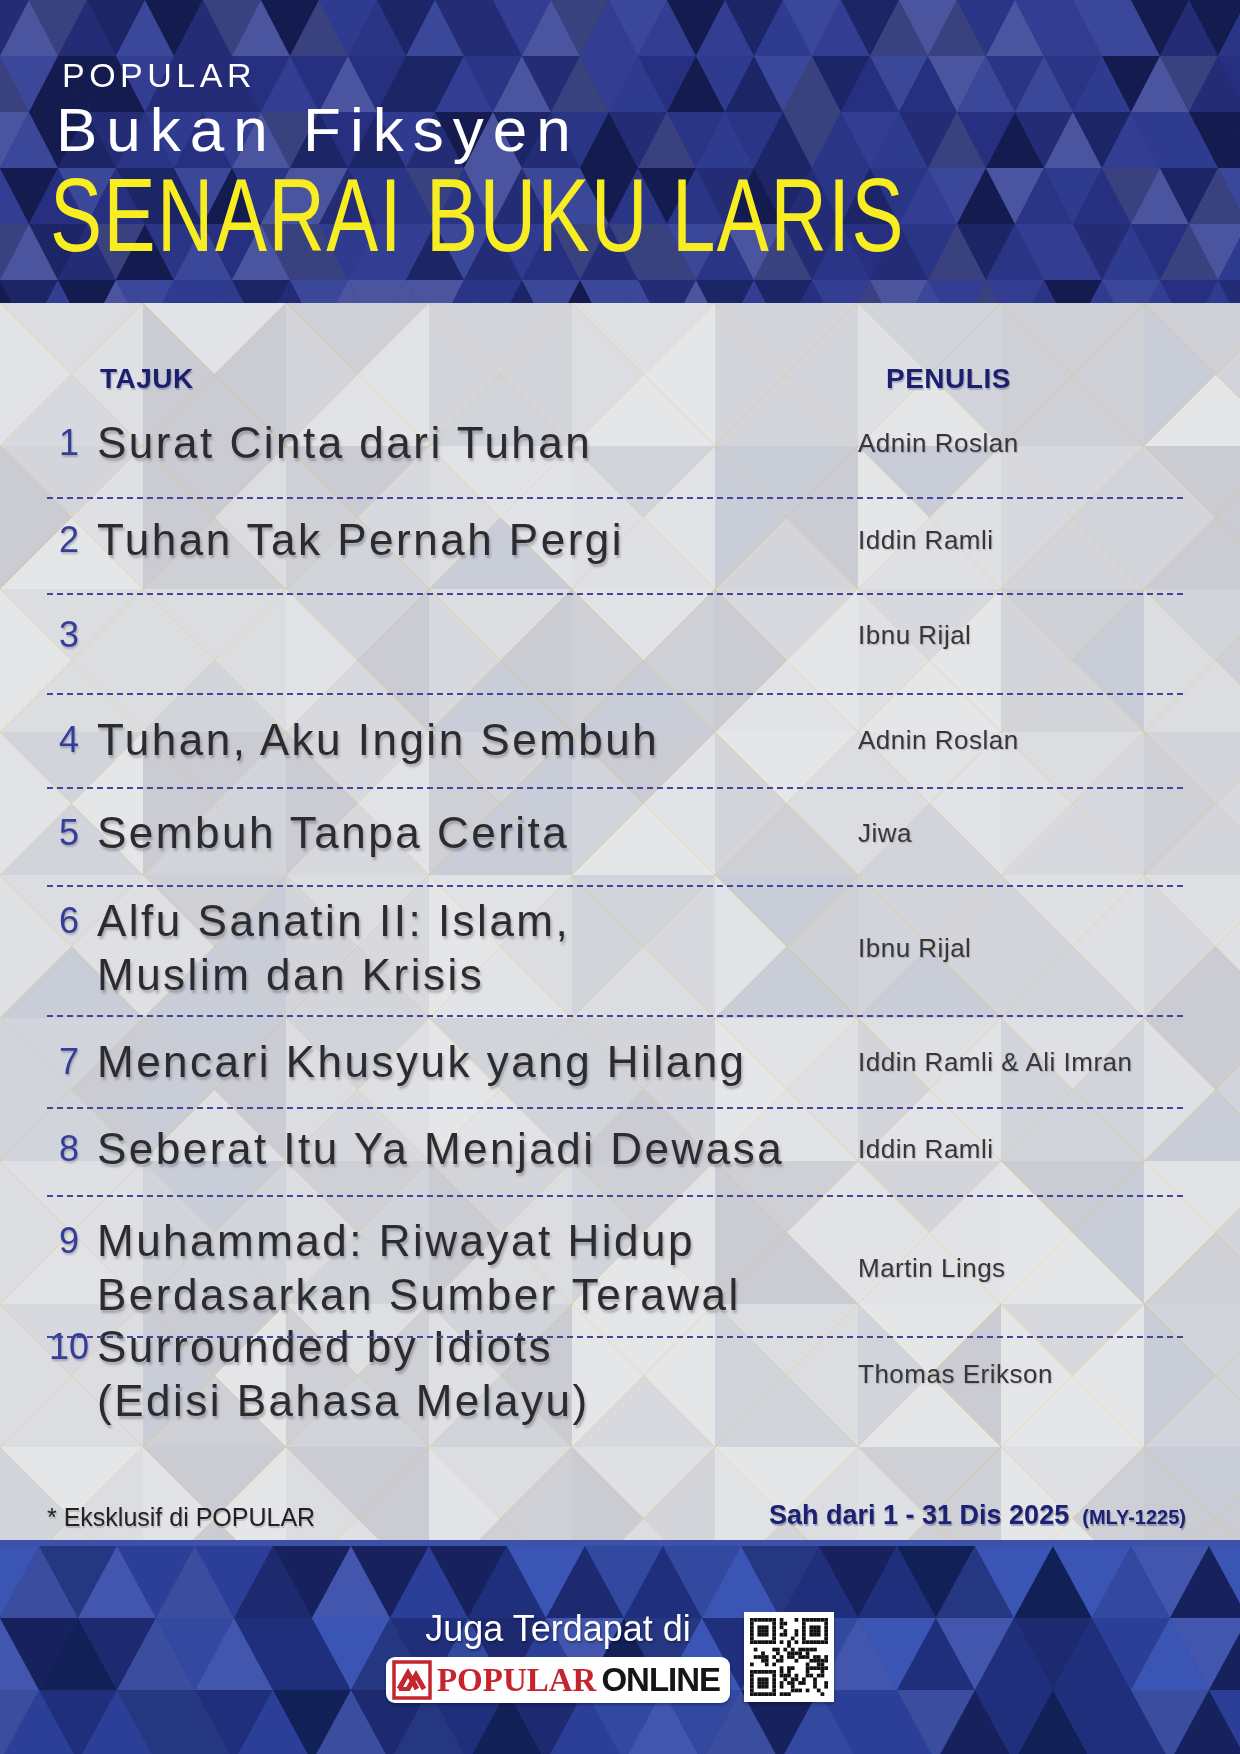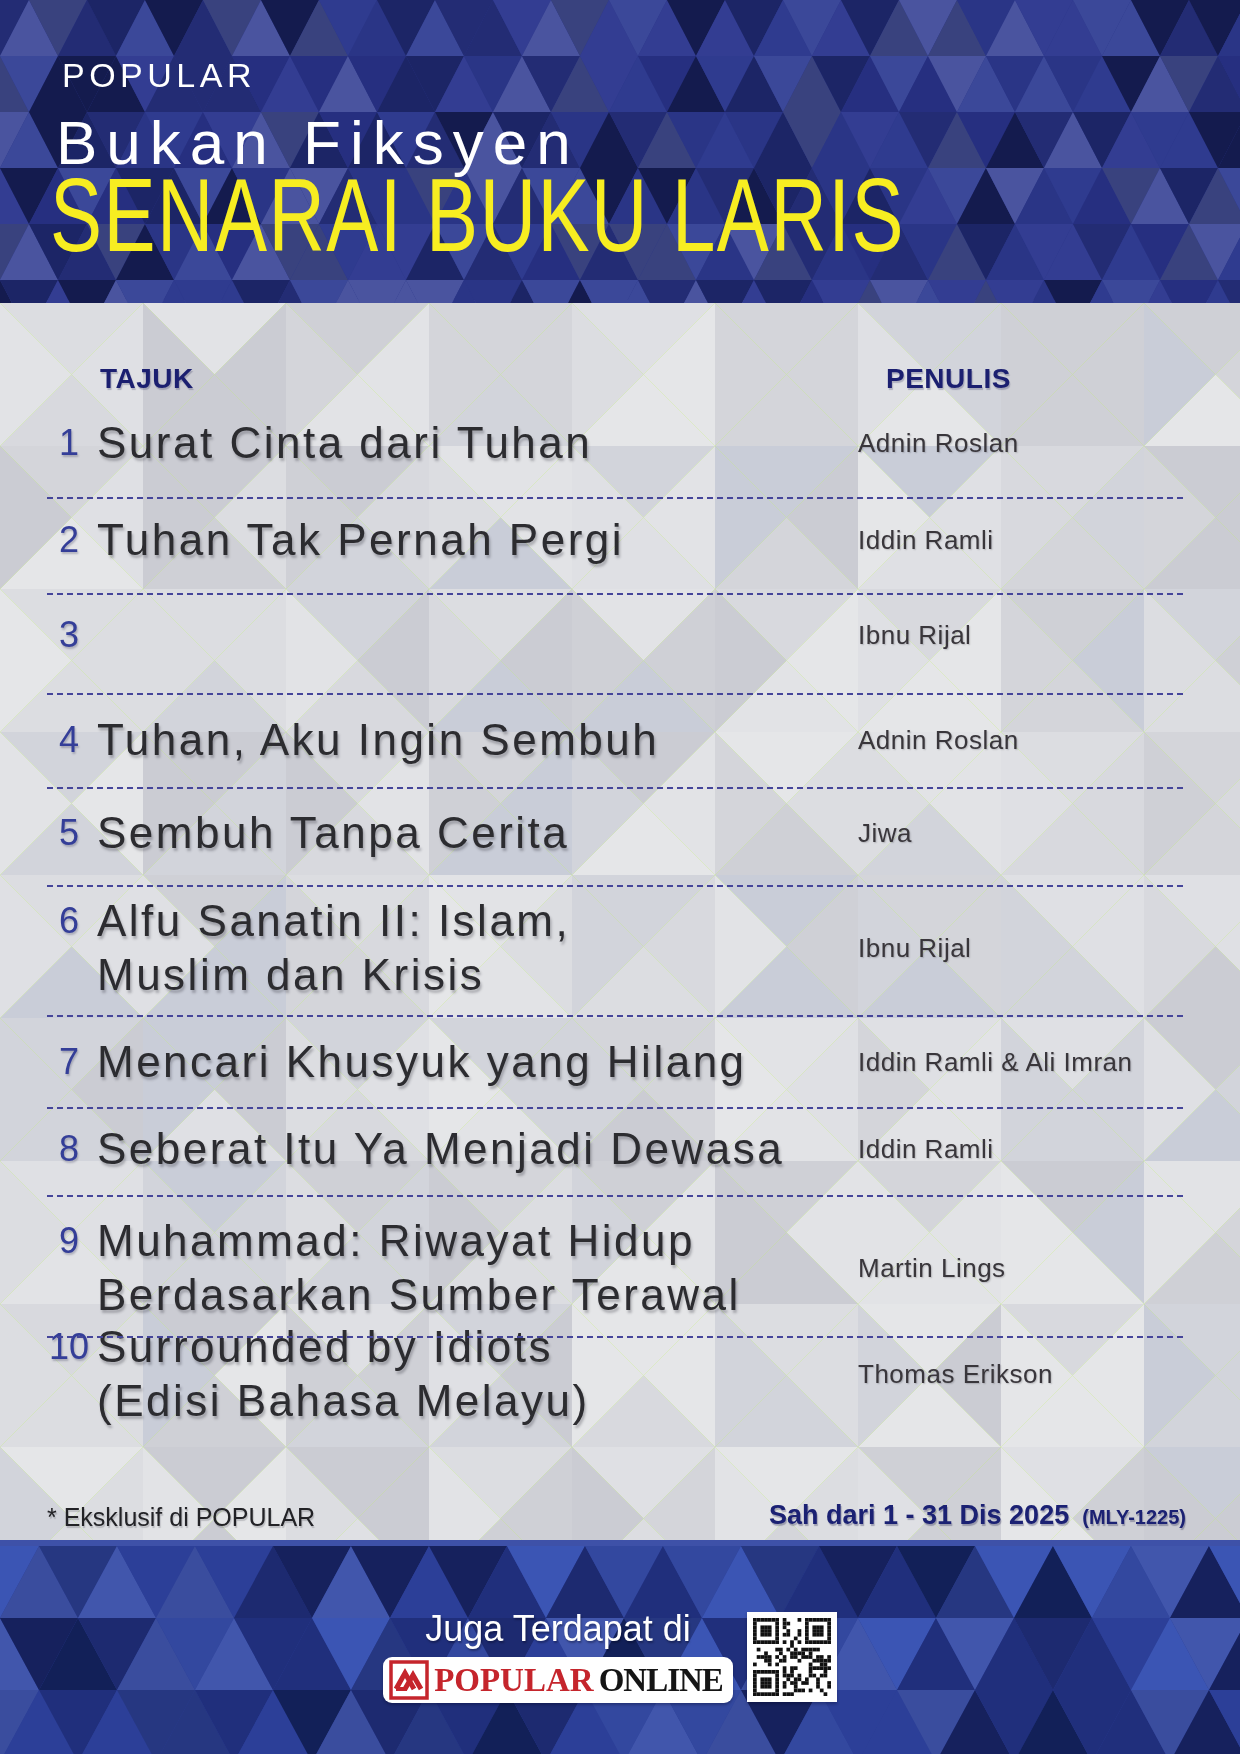--- a/index.html
+++ b/index.html
@@ -12,7 +12,7 @@
         border-bottom:3px solid #414b9d;box-sizing:border-box;}
   .hero-brand{position:absolute;left:62px;top:56px;font-size:34px;letter-spacing:4.5px;
               color:#ffffff;font-weight:400;}
-  .hero-category{position:absolute;left:56px;top:107px;font-size:62px;letter-spacing:9px;
+  .hero-category{position:absolute;left:56px;top:94px;font-size:62px;letter-spacing:9px;
                  color:#ffffff;font-weight:400;}
   .hero-title{position:absolute;left:50px;top:156px;font-size:104px;letter-spacing:2px;
               color:#f7ed21;font-weight:400;transform:scaleX(0.75);transform-origin:left top;

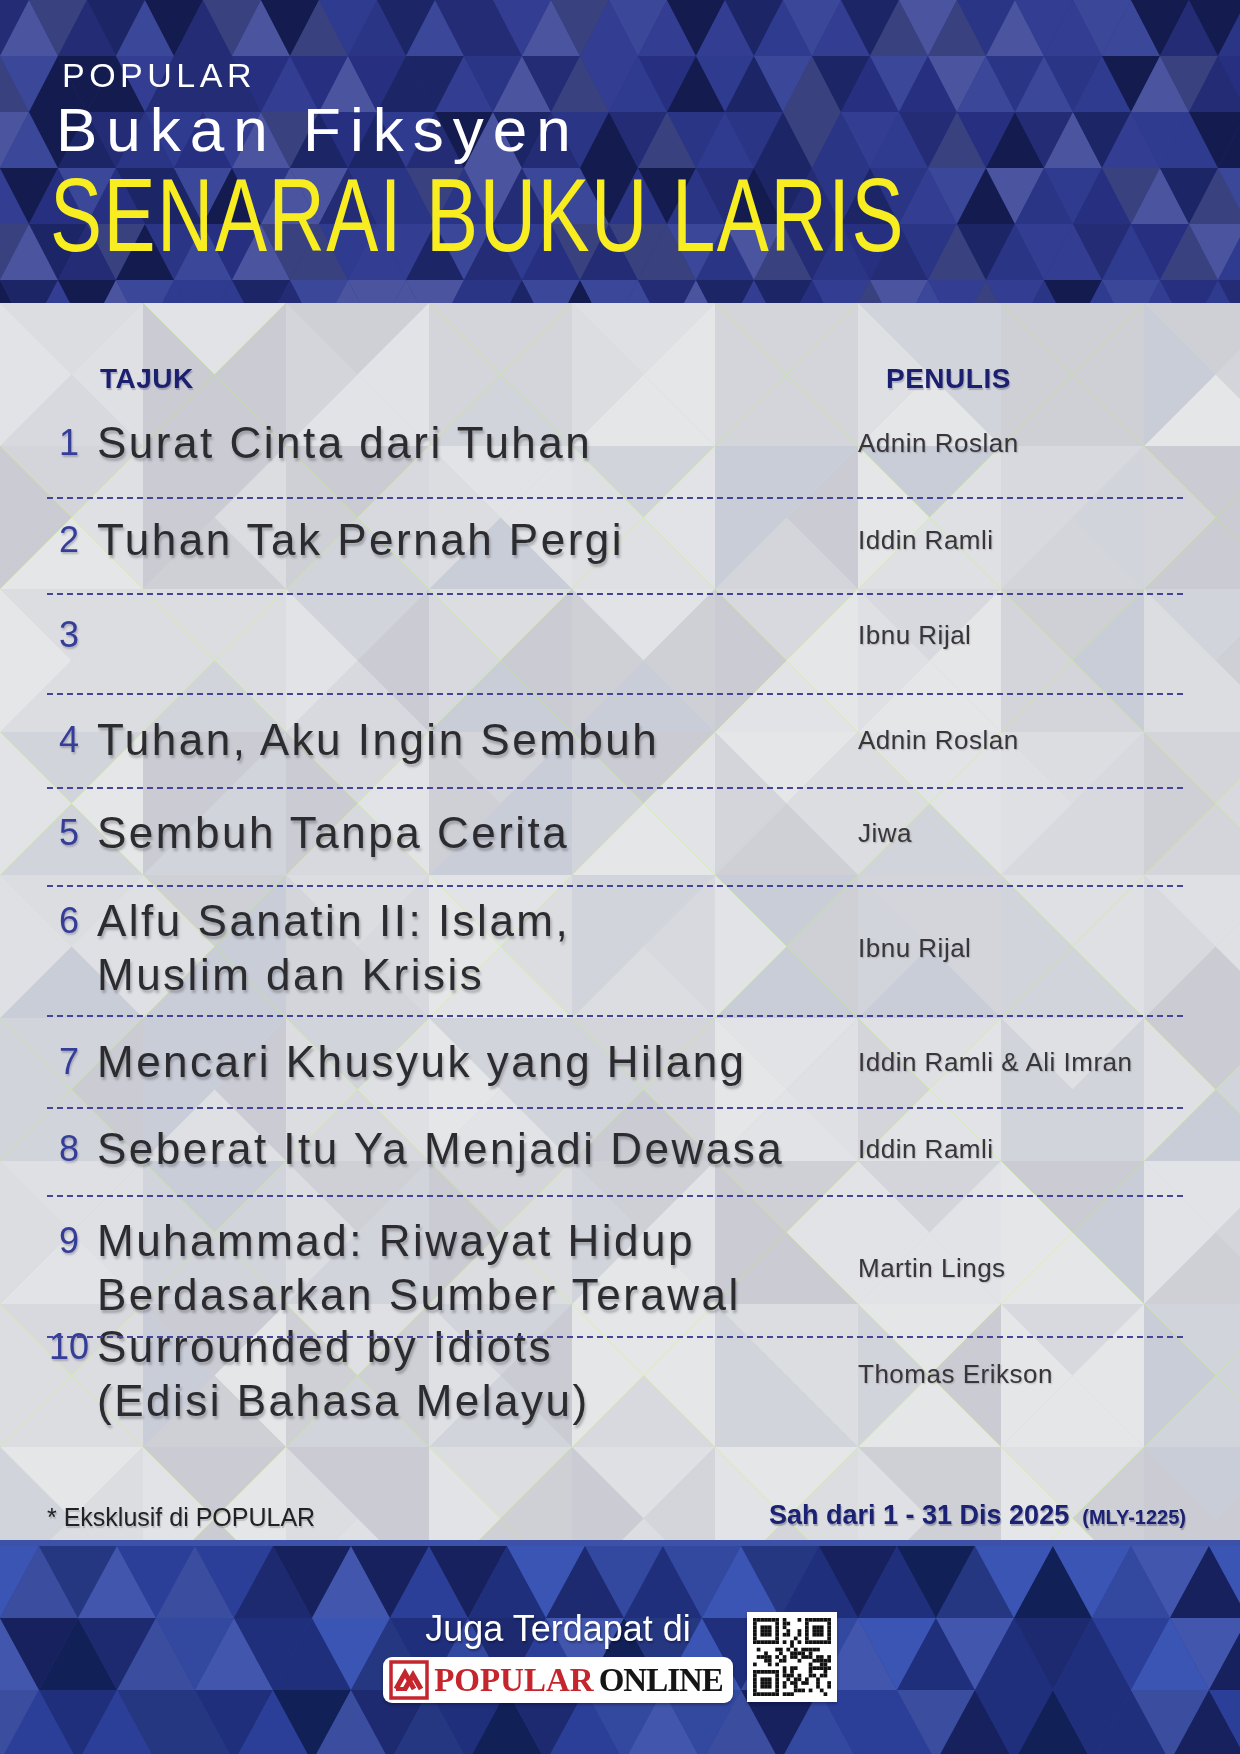--- a/index.html
+++ b/index.html
@@ -19,7 +19,7 @@
               white-space:nowrap;}
 
   
-  .list{position:absolute;left:0;top:303px;width:1240px;height:1237px;background:#bef264;}
+  .list{position:absolute;left:0;top:303px;width:1240px;height:1237px;background:#eab308;}
   .col-header{position:absolute;top:60px;font-size:28px;font-weight:bold;color:#1b1f70;
               letter-spacing:0.5px;text-shadow:1px 1.5px 1px rgba(30,30,80,0.25);}
   .col-title{left:100px;}

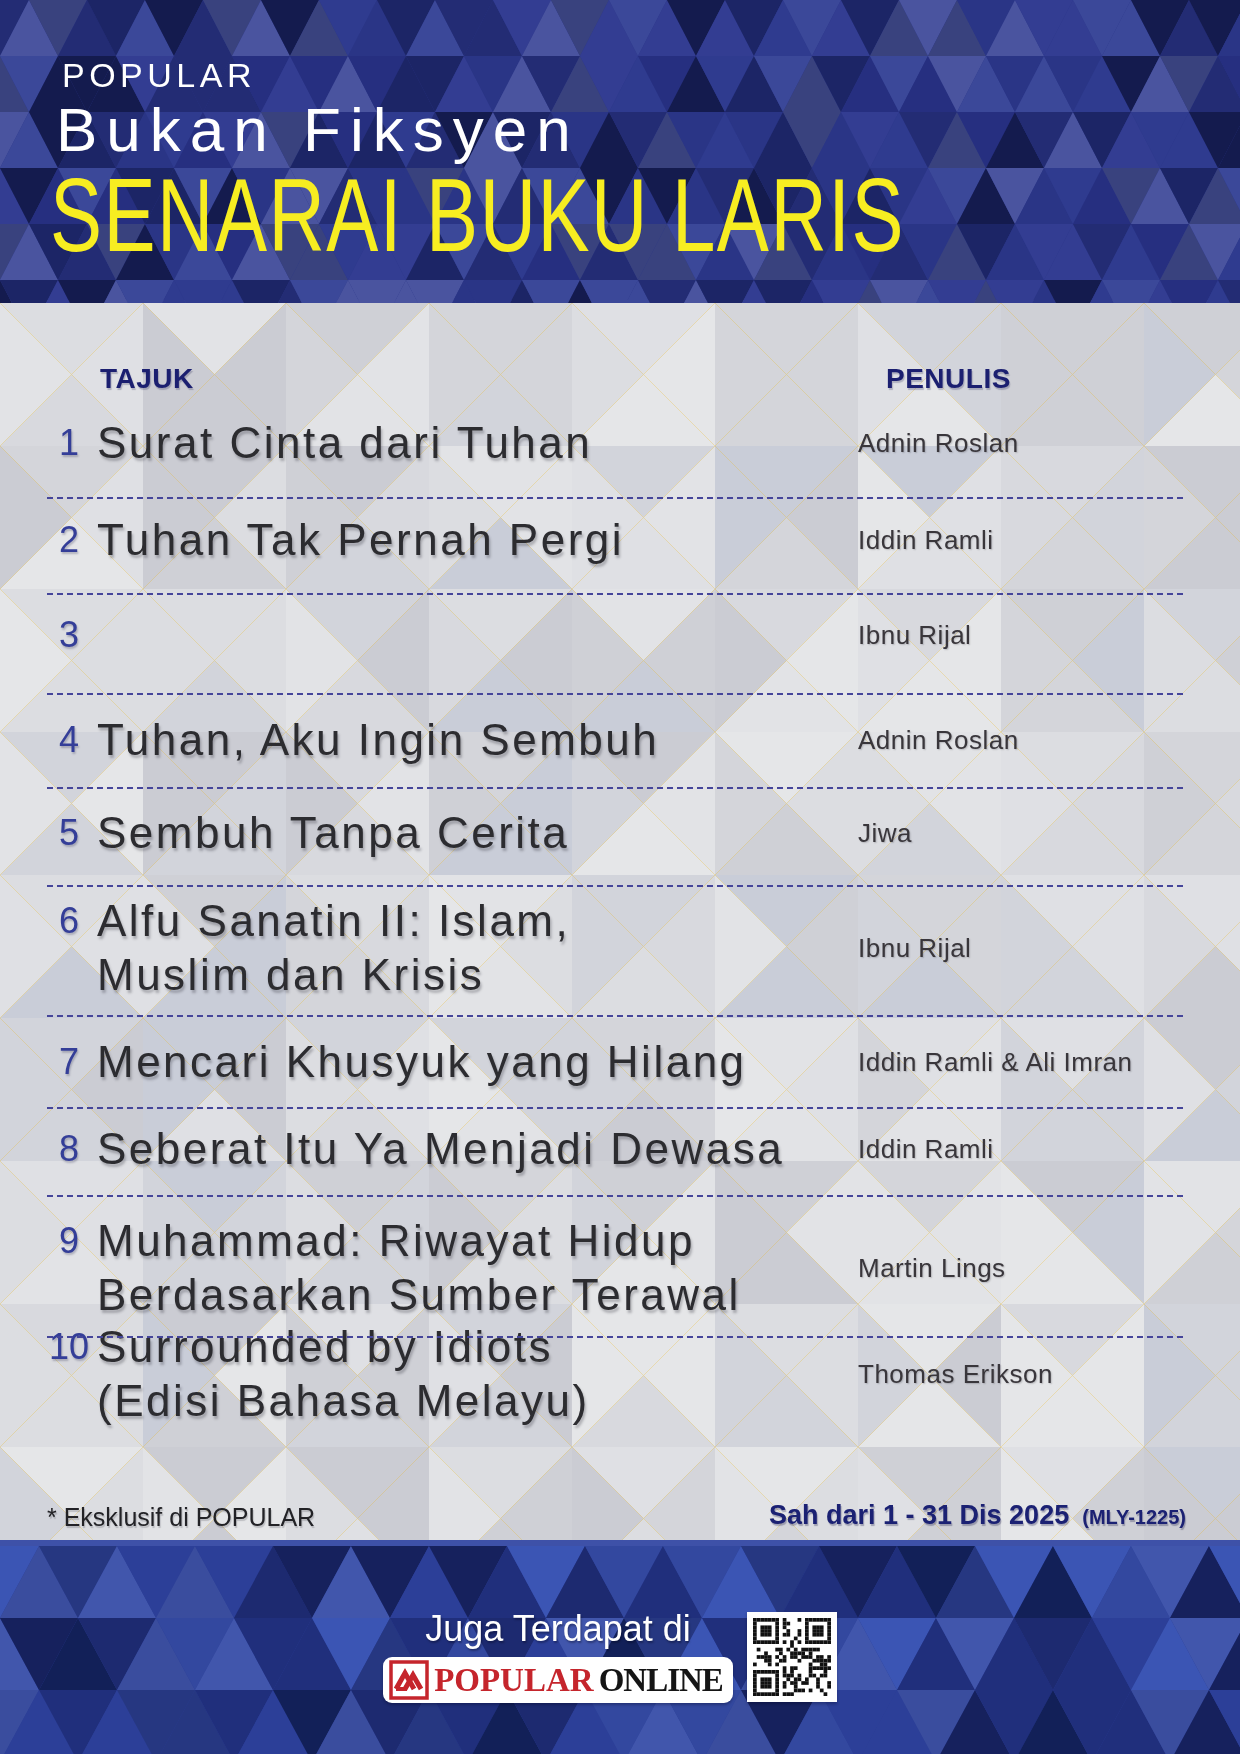--- a/index.html
+++ b/index.html
@@ -53,7 +53,7 @@
              padding:3px 10px 3px 6px;gap:5px;box-shadow:0 2px 3px rgba(0,0,30,0.3);}
   .logo-brand{font-family:"Liberation Serif",serif;font-weight:bold;font-size:33px;
               color:#c5252c;letter-spacing:0;line-height:40px;}
-  .logo-suffix{font-family:Liberation Serif, serif;font-weight:bold;font-size:33px;
+  .logo-suffix{font-family:Liberation Sans, sans-serif;font-weight:bold;font-size:33px;
                color:#151515;letter-spacing:-1px;line-height:40px;}
   .qr-box{background:#ffffff;padding:6px;width:78px;height:78px;margin-top:4px;
           box-shadow:0 2px 3px rgba(0,0,30,0.3);}

